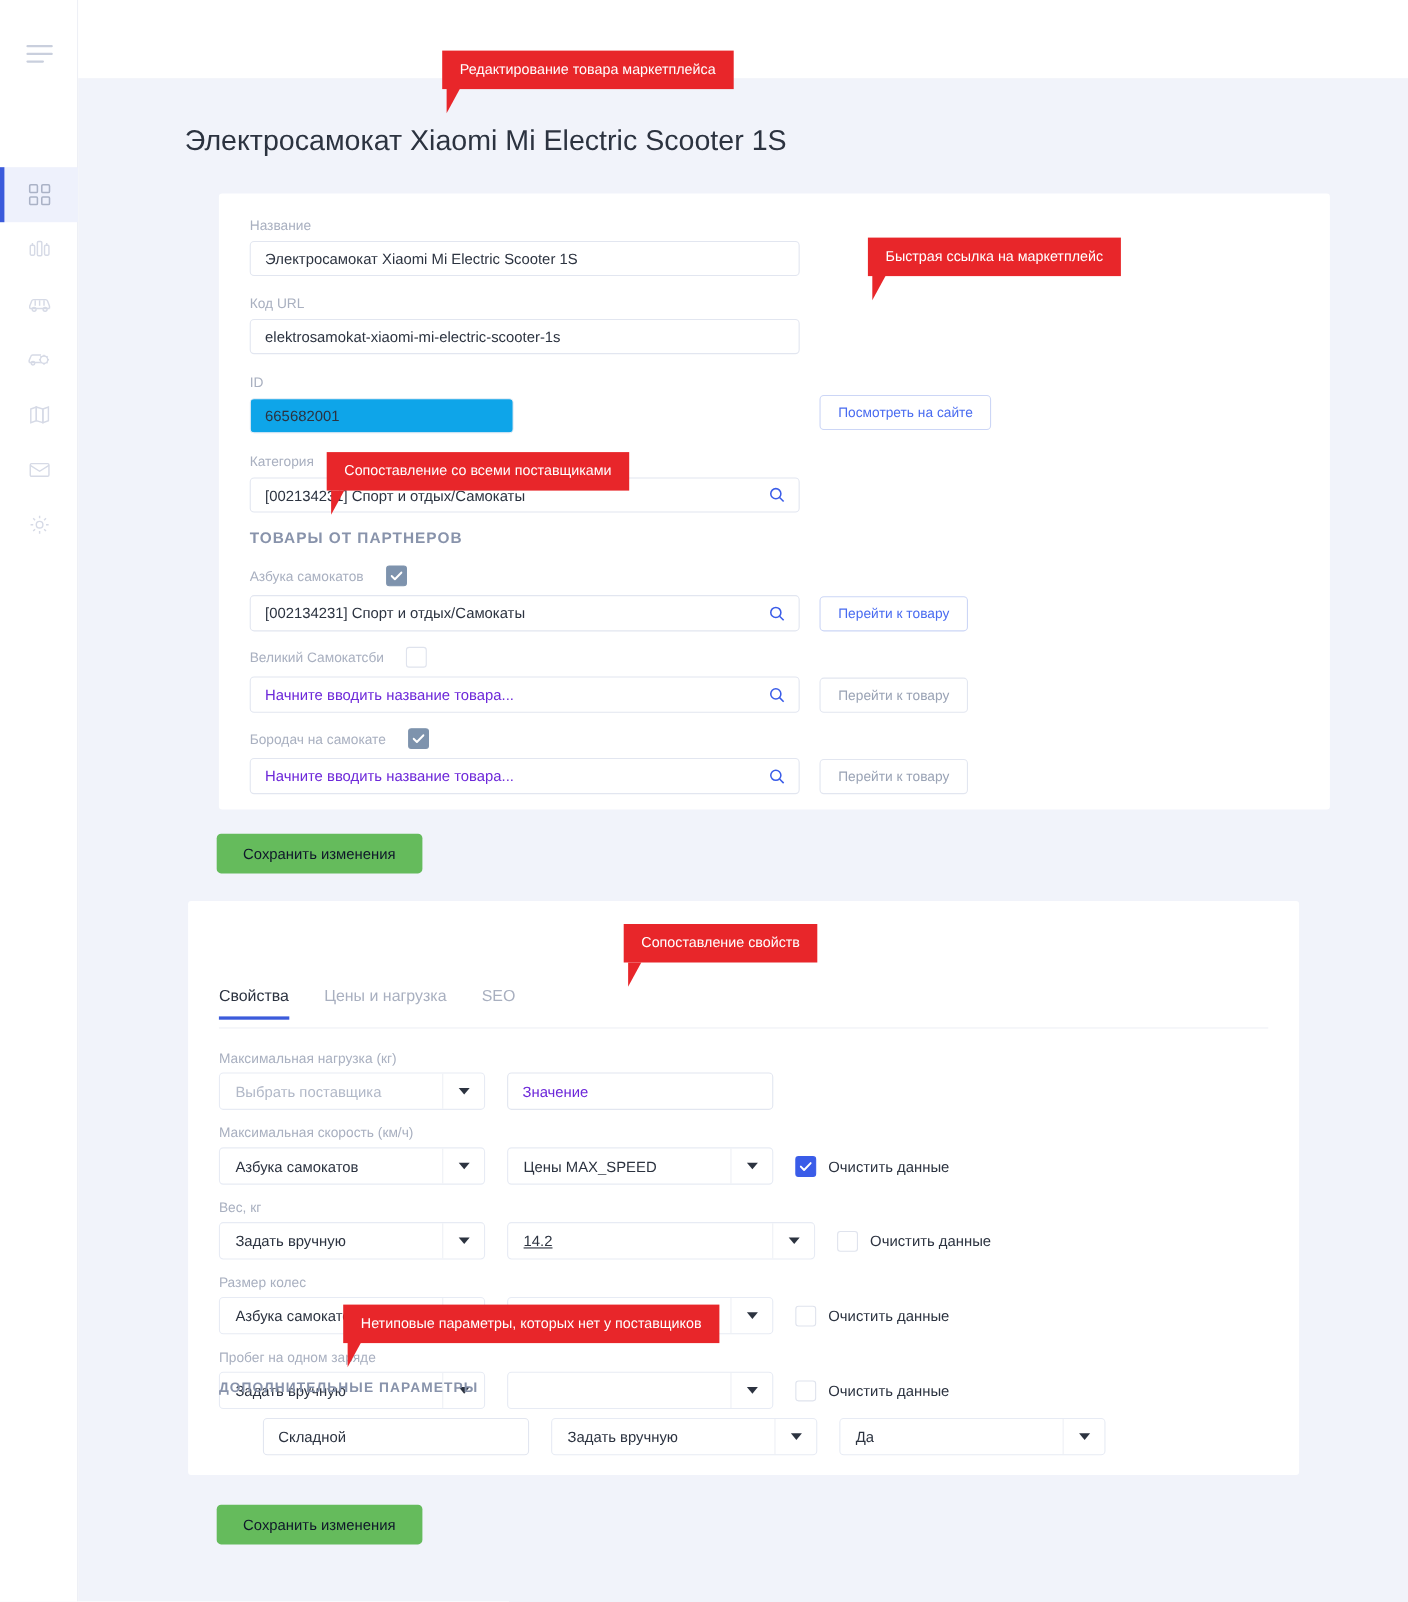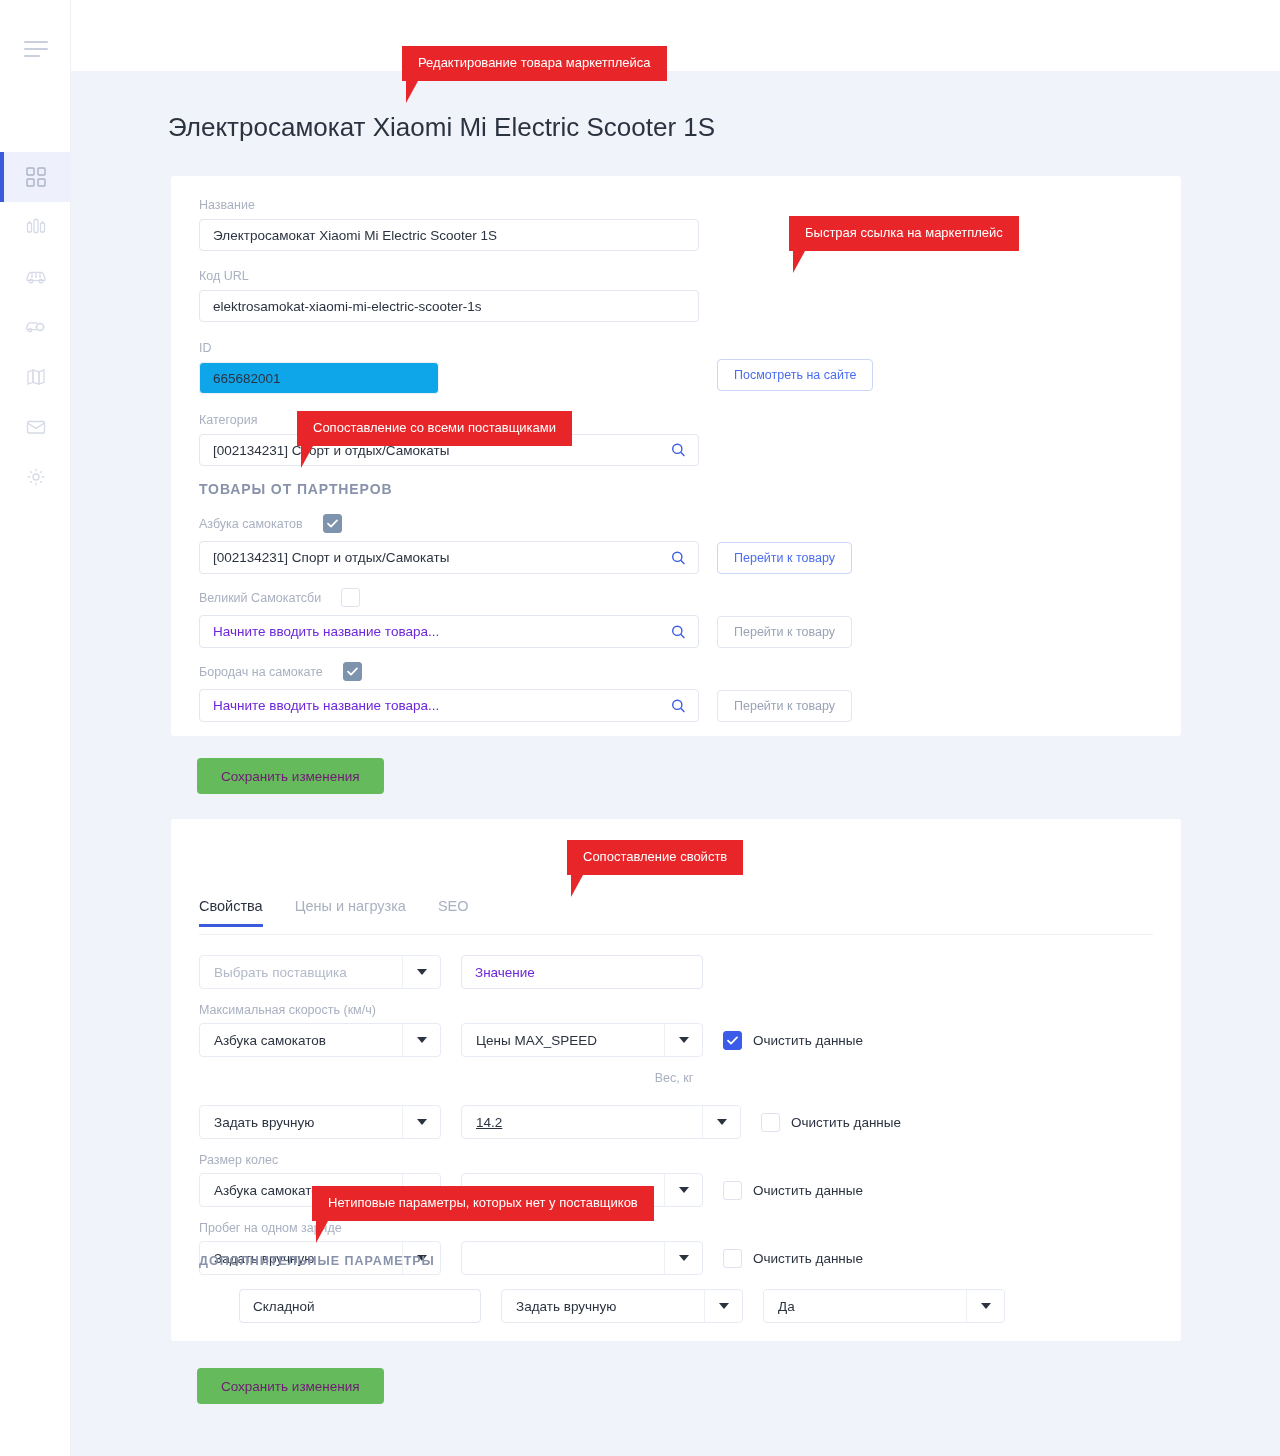--- a/index.html
+++ b/index.html
@@ -91,7 +91,7 @@
   .card {
     position: absolute; left: 100px; background: #ffffff; border-radius: 3px;
   }
-  #card1 { top: 105px; width: 1010px; height: 560px; }
+  #card1 { top: 105px; width: 1010px; height: 560px; margin-left: 28px; }
   #card2 { top: 748px; width: 1010px; height: 522px; }
 
   .fld-label { font-size: 12.5px; color: #a9b0c0; margin-bottom: 7px; }

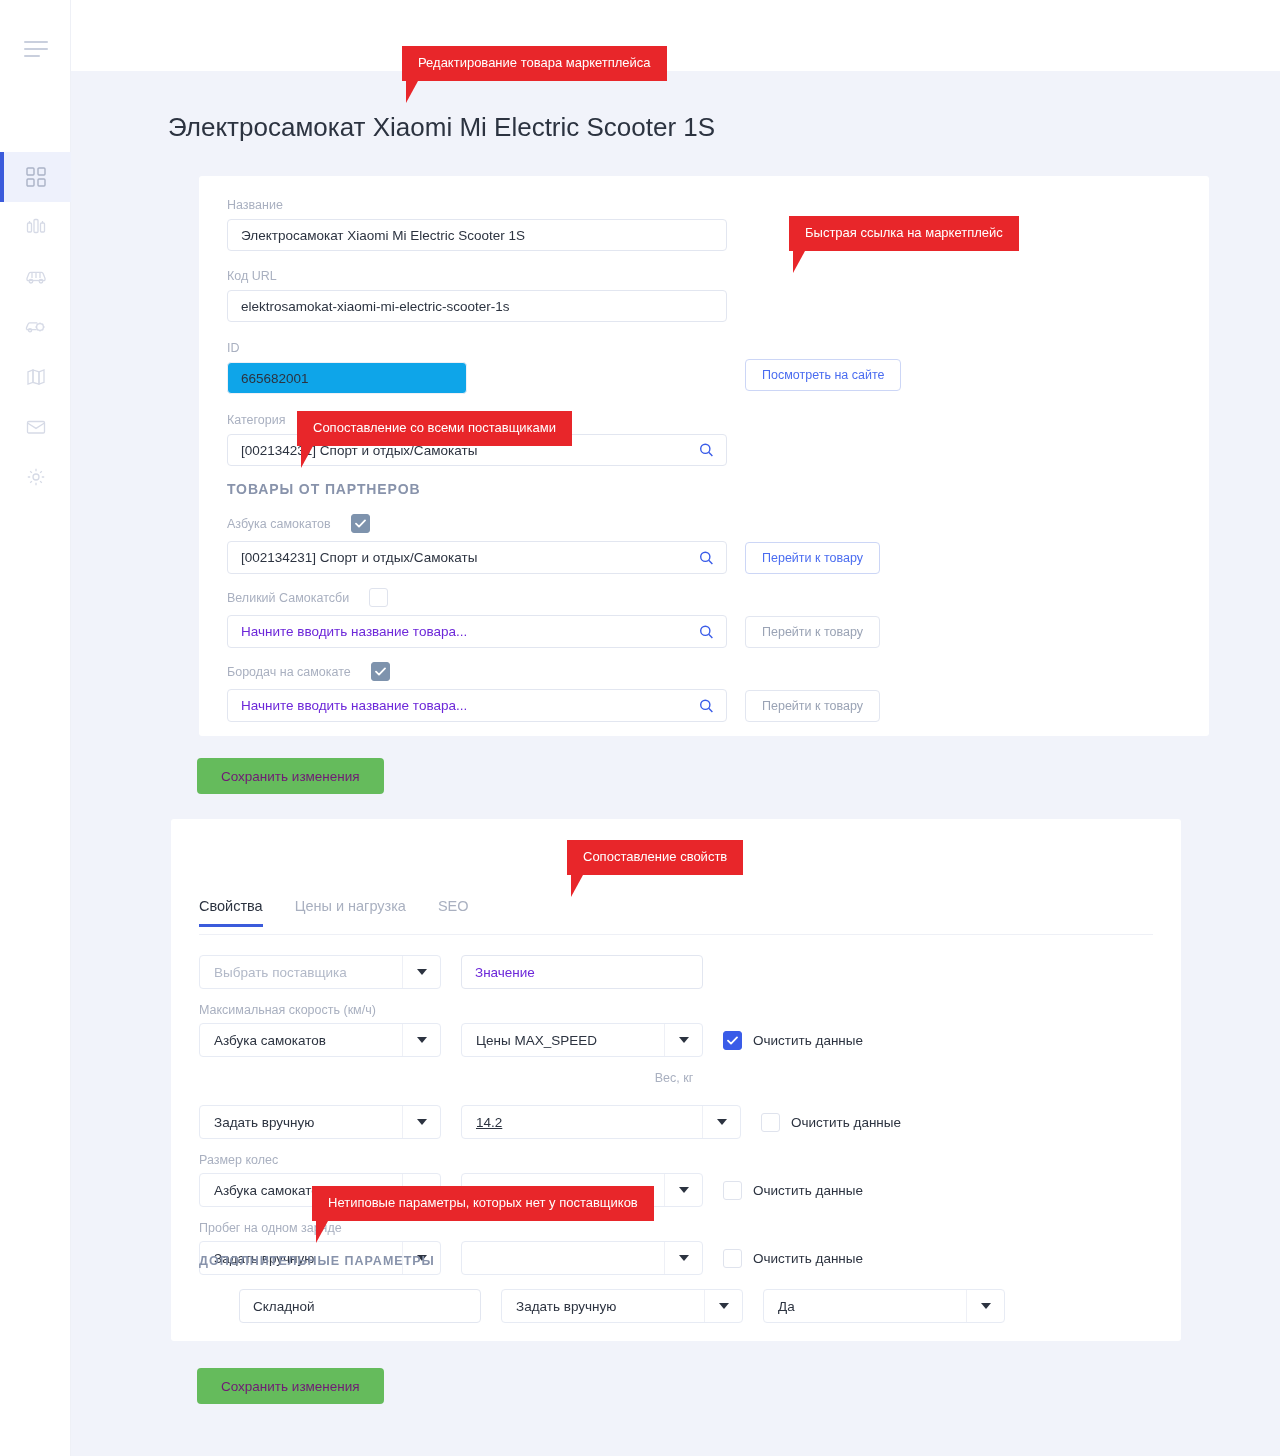--- a/index.html
+++ b/index.html
@@ -114,7 +114,7 @@
   }
   .btn-outline.muted { border-color: #e2e6f0; color: #9aa3b5; }
   .btn-green {
-    height: 36px; background: #65bb5c; border: none; border-radius: 4px; color: #701a75;
+    height: 36px; background: #65bb5c; border: none; border-radius: 4px; color: #0f172a;
     font-size: 13.5px; display: inline-flex; align-items: center; justify-content: center;
     padding: 0 24px; cursor: pointer; font-family: inherit;
   }

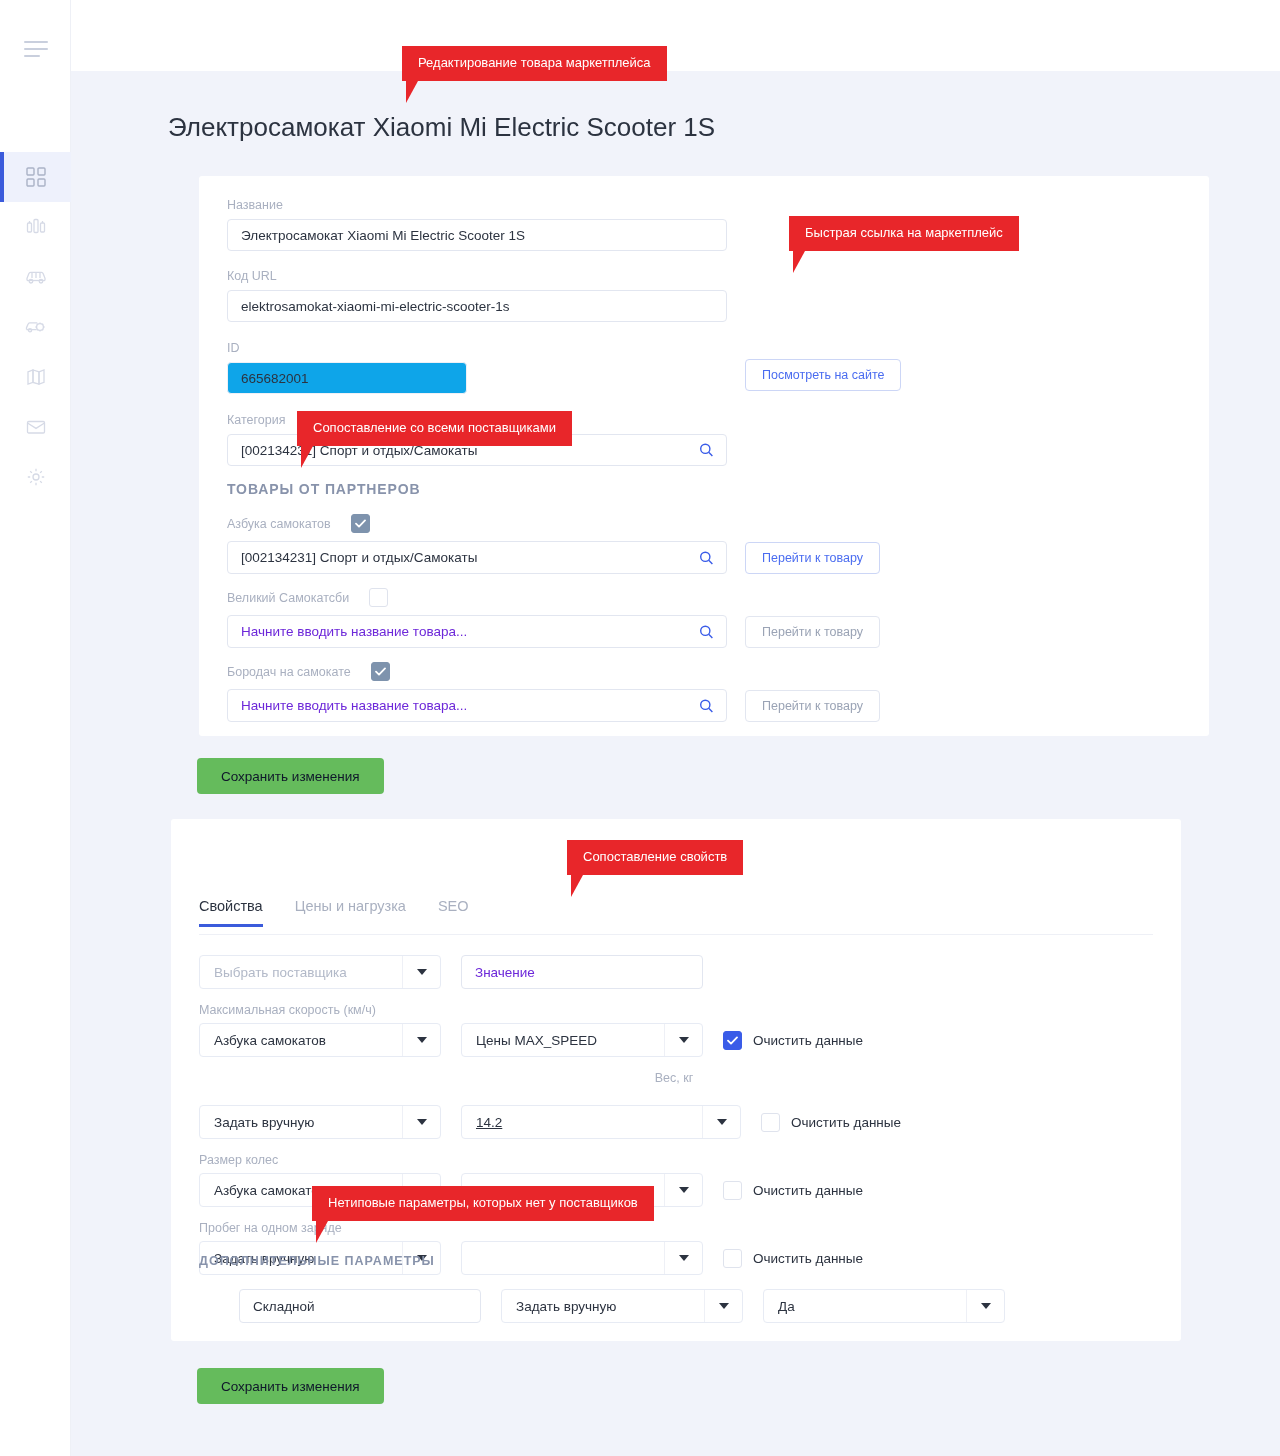--- a/index.html
+++ b/index.html
@@ -421,6 +421,7 @@
 
       <div id="prop-rows" style="position:absolute;left:28px;top:136px;width:950px;">
           <div style="margin-bottom: 14px;">
+            <div class="fld-label" style="margin-bottom: 6px;">Максимальная нагрузка (кг)</div>
             <div style="display: flex; align-items: center; gap: 20px;">
               <div class="sel" style="width: 242px;">
                 <span class="txt ph">Выбрать поставщика</span>

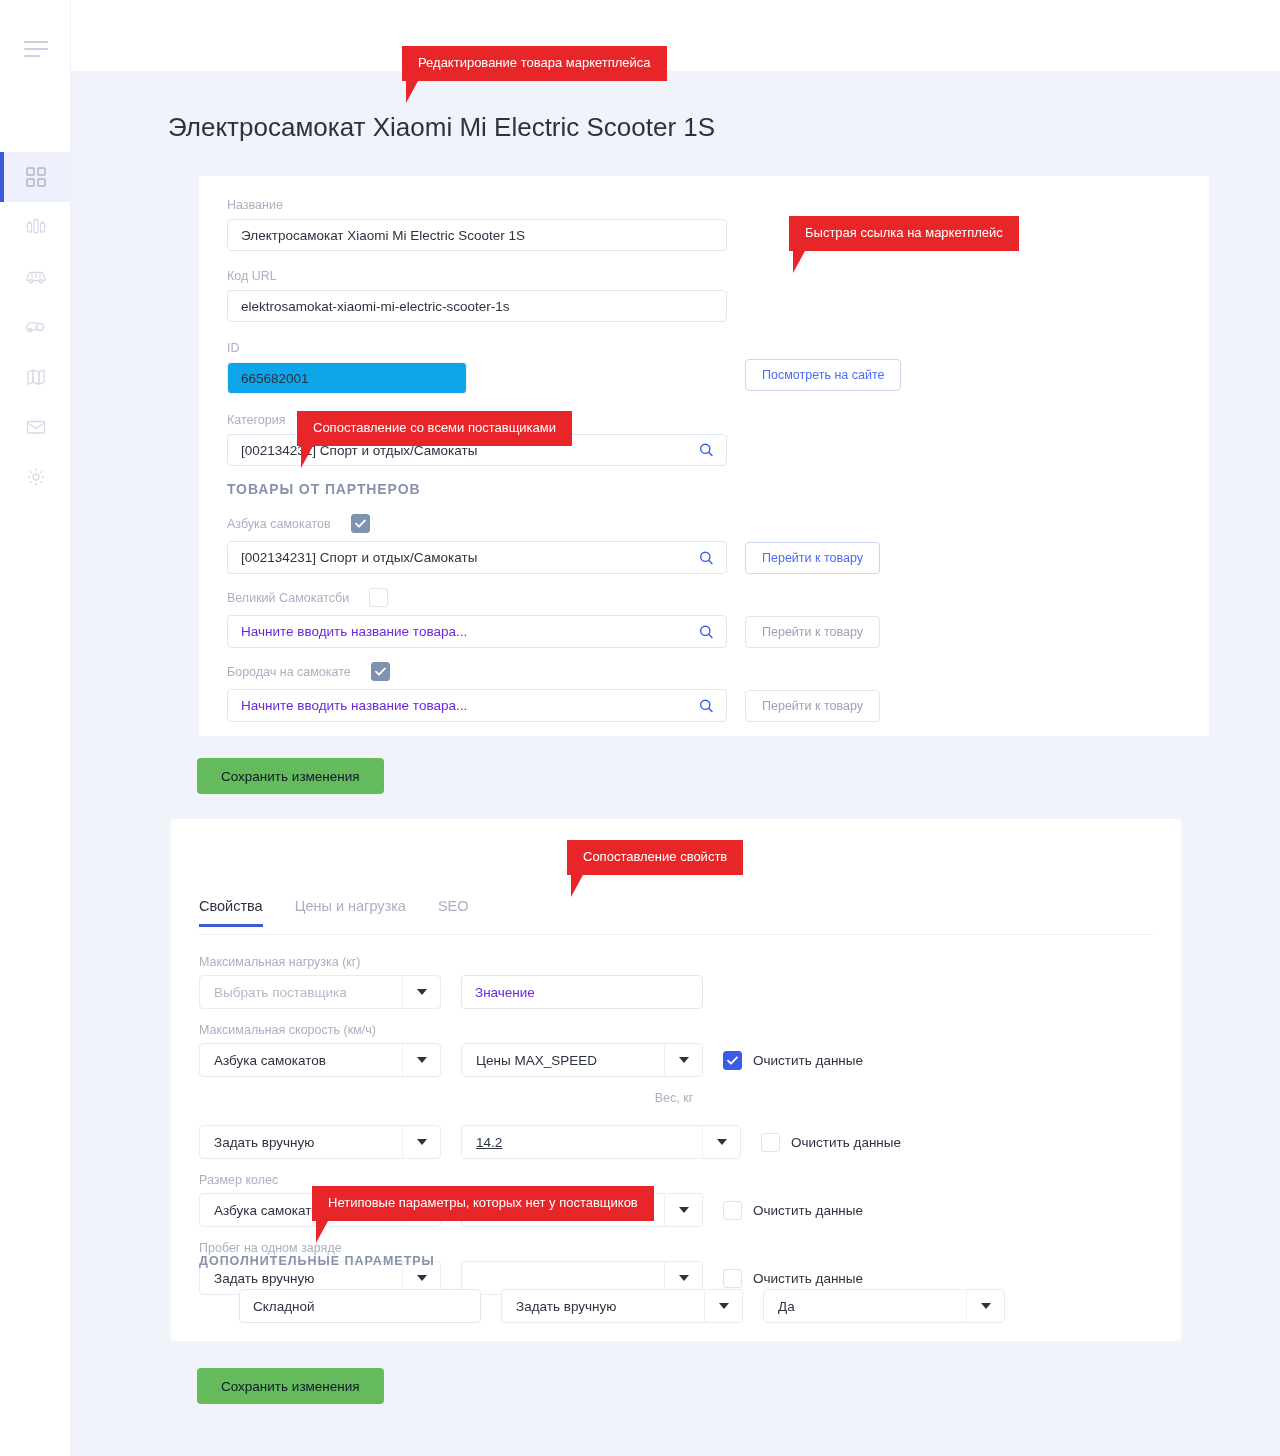--- a/index.html
+++ b/index.html
@@ -454,7 +454,7 @@
             </div>
           </div>
           <div style="margin-bottom: 14px;">
-            <div class="fld-label" style="margin-bottom: 20px; text-align: center;">Вес, кг</div>
+            <div class="fld-label" style="margin-bottom: 6px;">Вес, кг</div>
             <div style="display: flex; align-items: center; gap: 20px;">
               <div class="sel" style="width: 242px;">
                 <span class="txt">Задать вручную</span>

